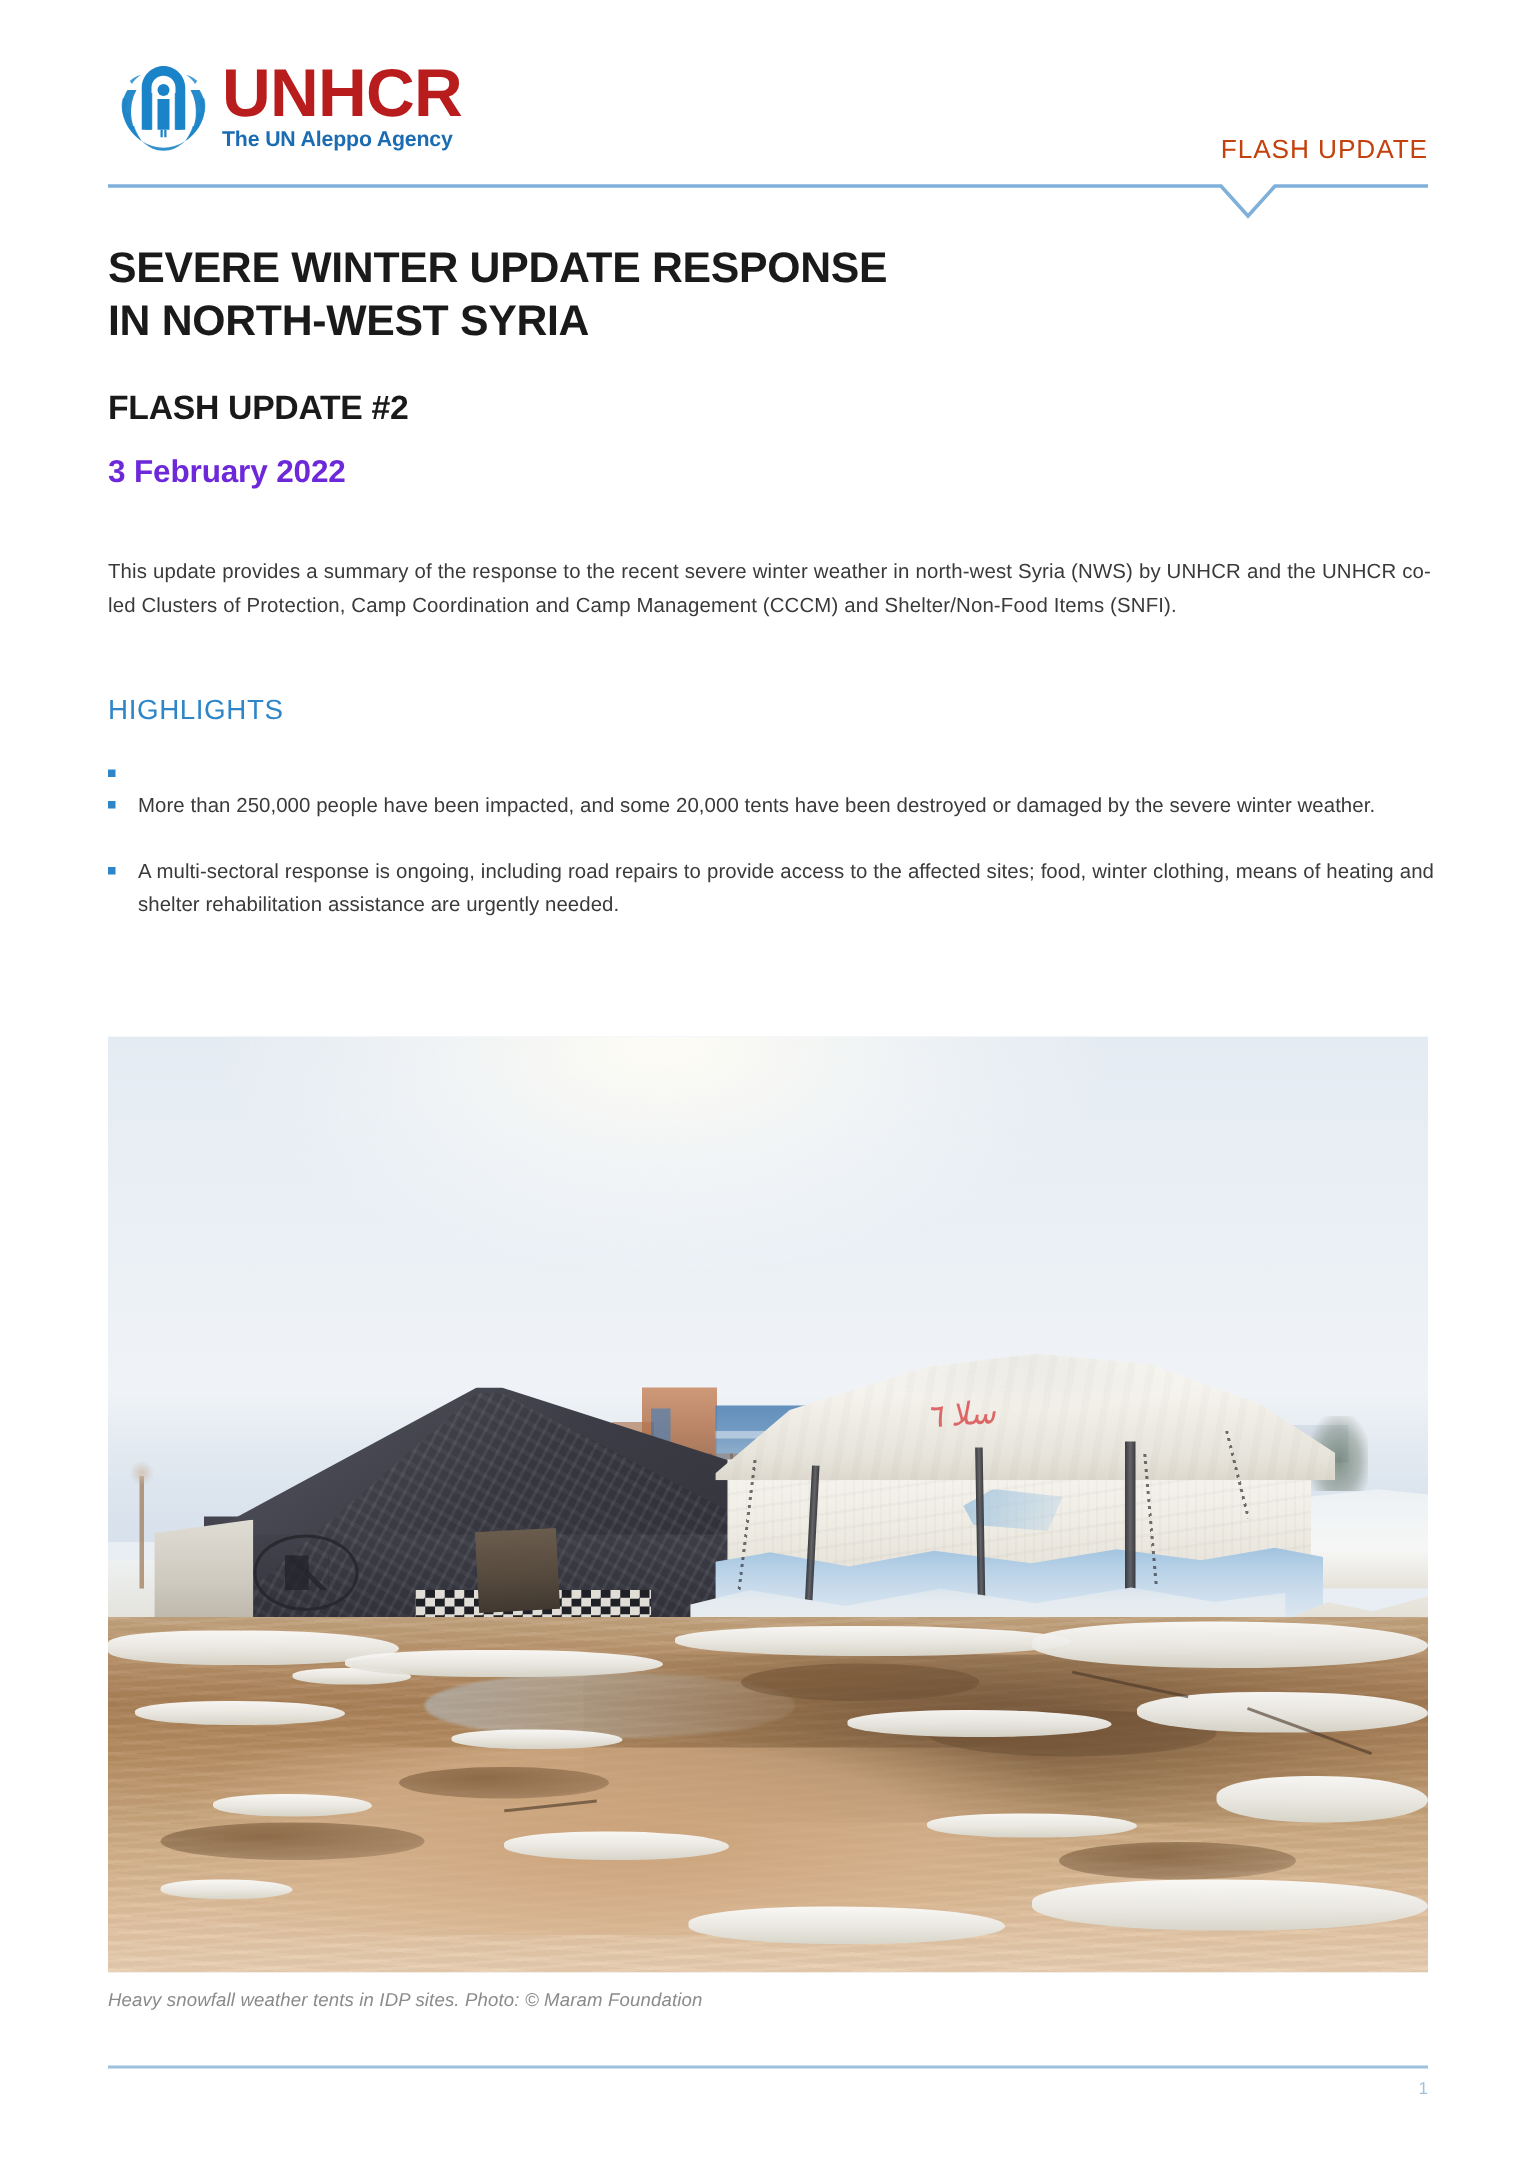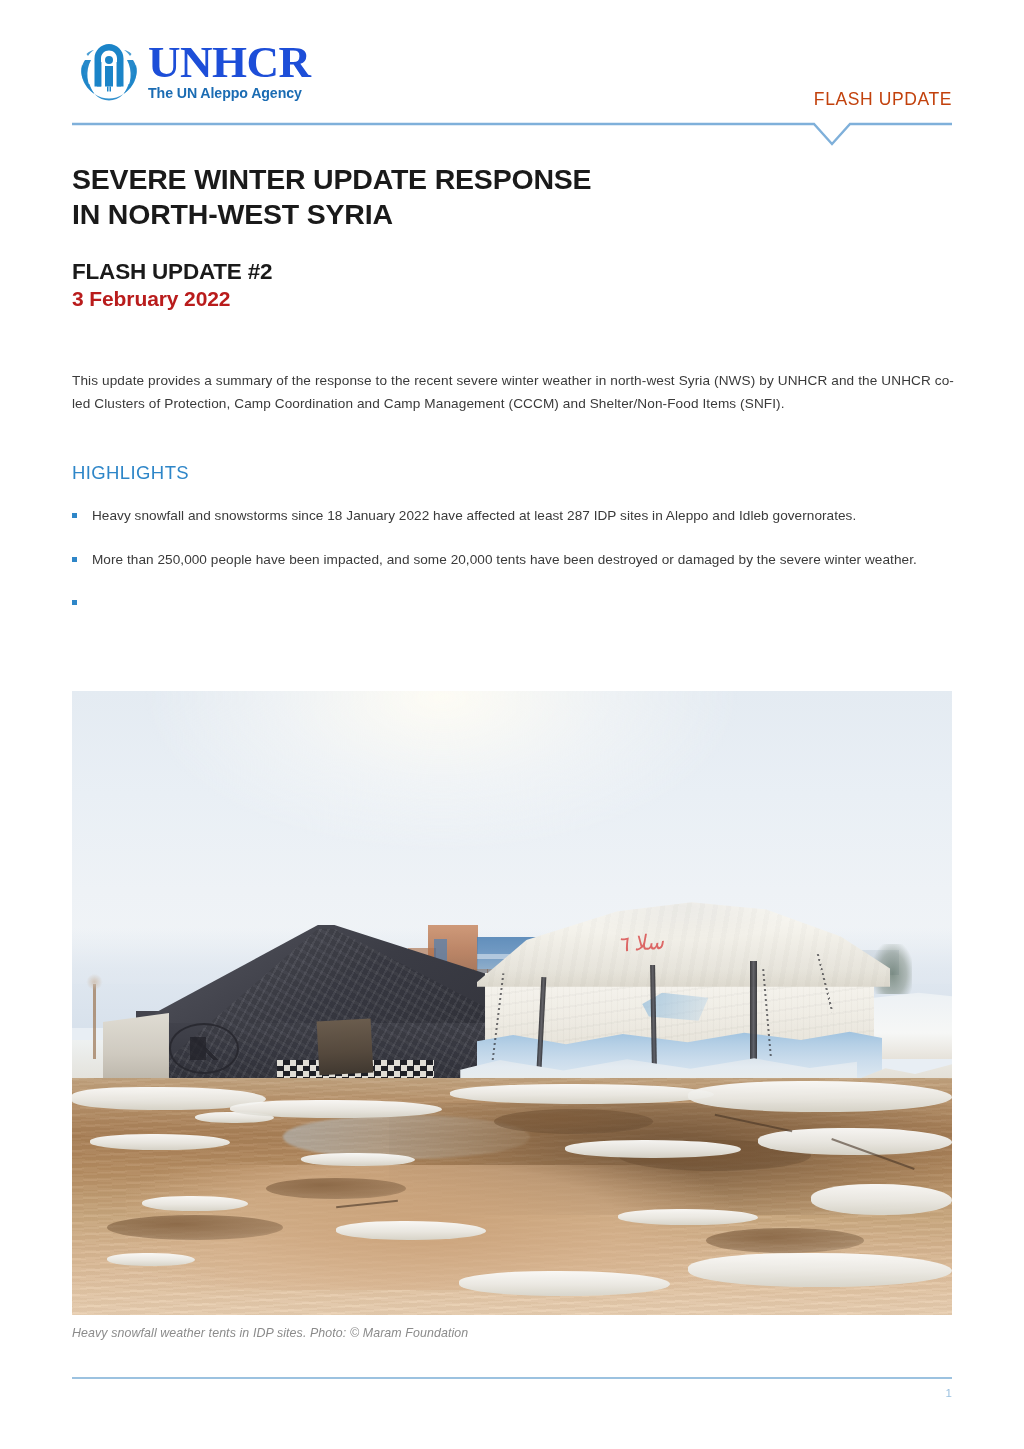--- a/index.html
+++ b/index.html
@@ -52,12 +52,12 @@
   }
 
   .logo-unhcr {
-    font-family: Liberation Serif, serif;
+    font-family: Liberation Sans, sans-serif;
     font-weight: bold;
     font-size: 45px;
     letter-spacing: -0.5px;
     line-height: 44px;
-    color: #1d4ed8;
+    color: #b91c1c;
   }
 
   .logo-tagline {

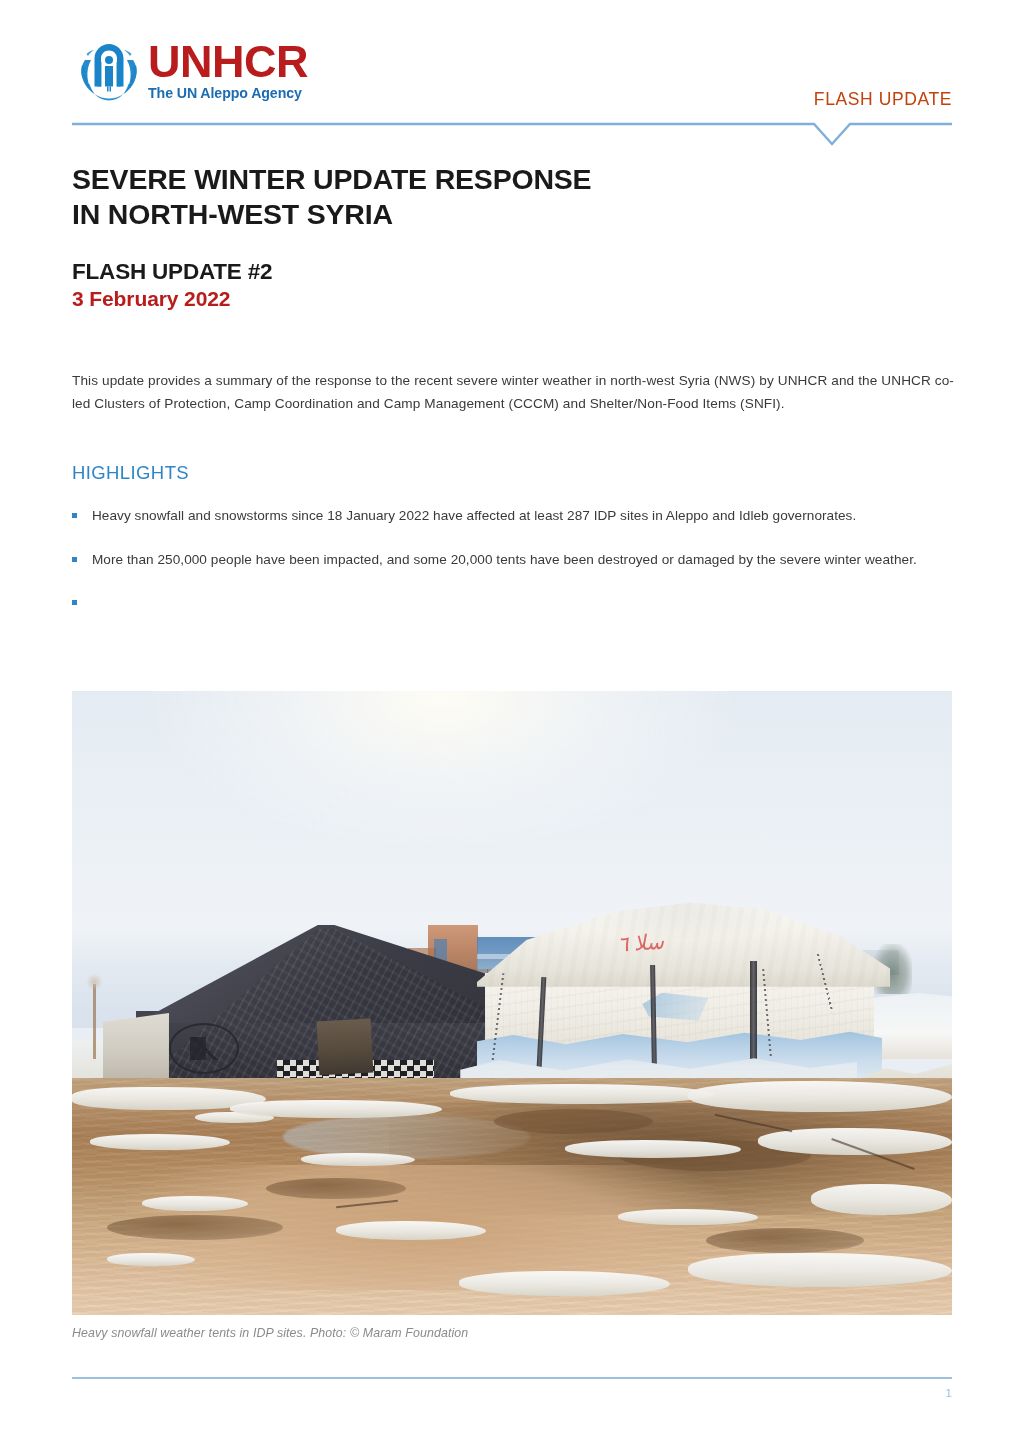--- a/index.html
+++ b/index.html
@@ -122,8 +122,8 @@
     font-size: 21px;
     line-height: 25px;
     letter-spacing: -0.1px;
-    color: #b91c1c;
-    margin-top: 1px;
+    color: #6d28d9;
+    margin-top: 17px;
   }
 
   

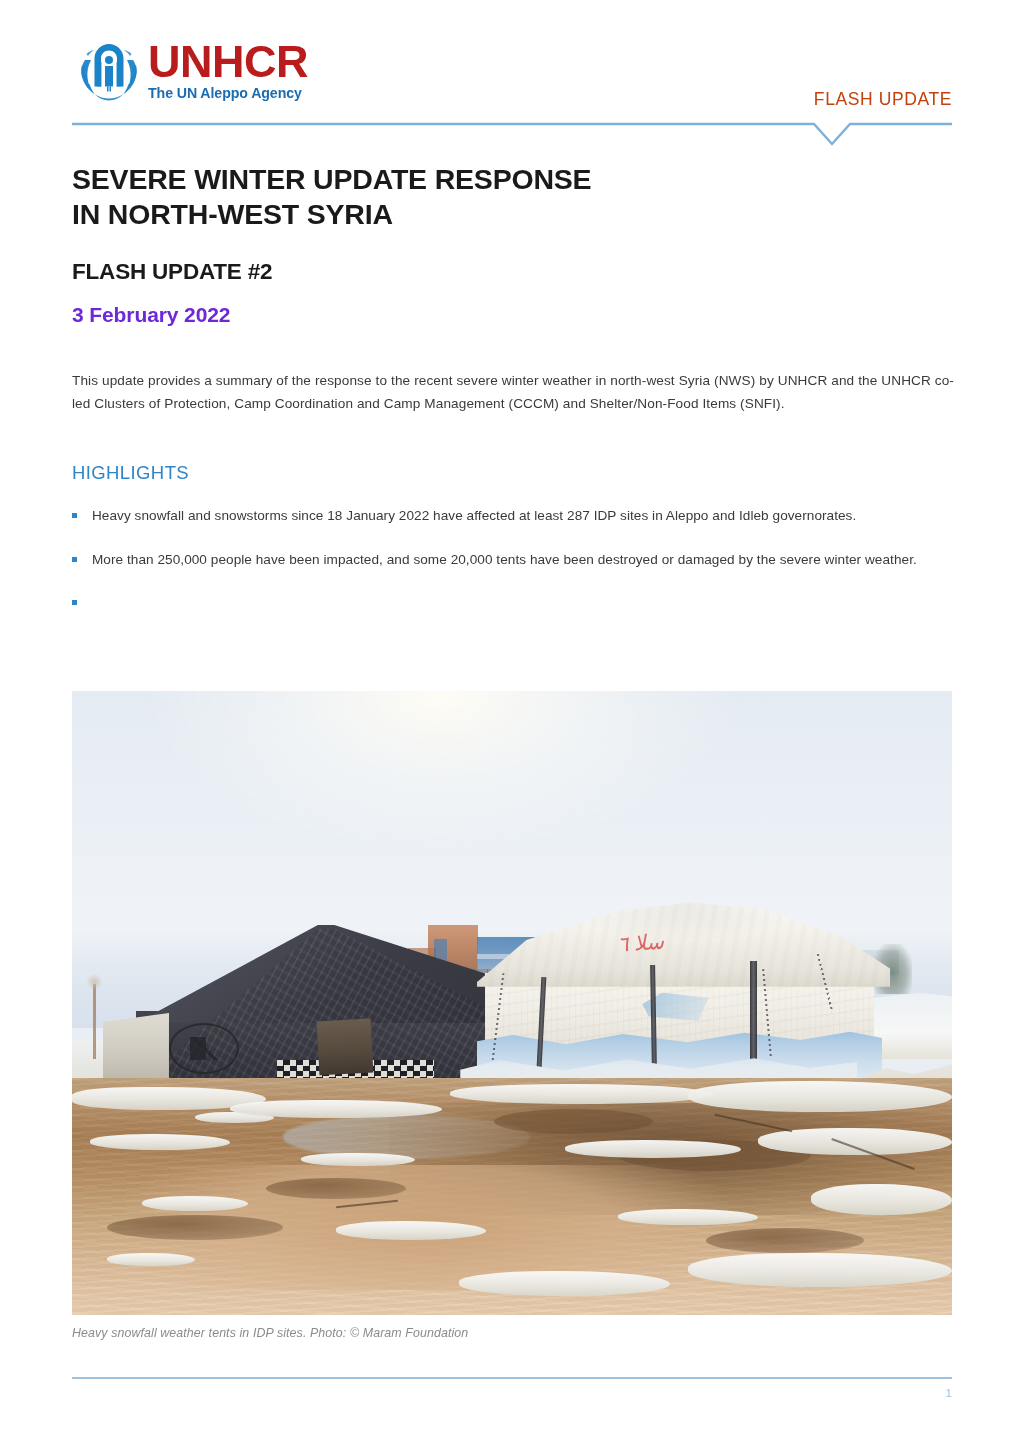--- a/index.html
+++ b/index.html
@@ -731,7 +731,6 @@
   <div class="highlights-list">
     <div class="bullet-row">
       <span class="bullet-marker"></span>
-      <span>Heavy snowfall and snowstorms since 18 January 2022 have affected at least 287 IDP sites in Aleppo and Idleb governorates.</span>
     </div>
     <div class="bullet-row">
       <span class="bullet-marker"></span>

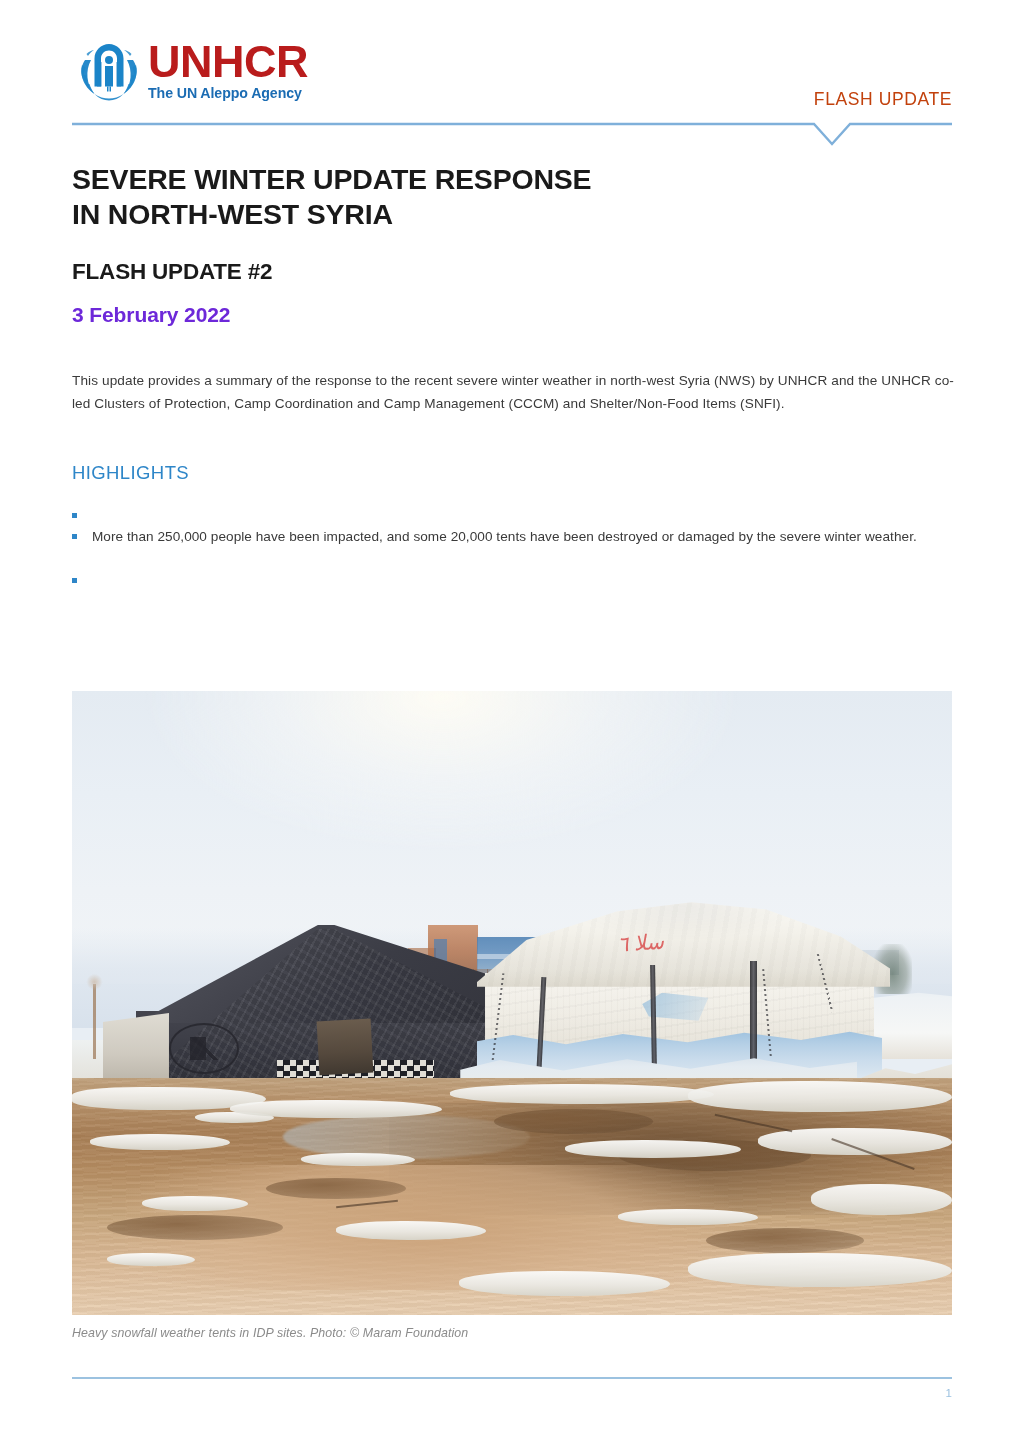--- a/index.html
+++ b/index.html
@@ -738,6 +738,7 @@
     </div>
     <div class="bullet-row">
       <span class="bullet-marker"></span>
+      <span>A multi-sectoral response is ongoing, including road repairs to provide access to the affected sites; food, winter clothing, means of heating and shelter rehabilitation assistance are urgently needed.</span>
     </div>
   </div>
 

